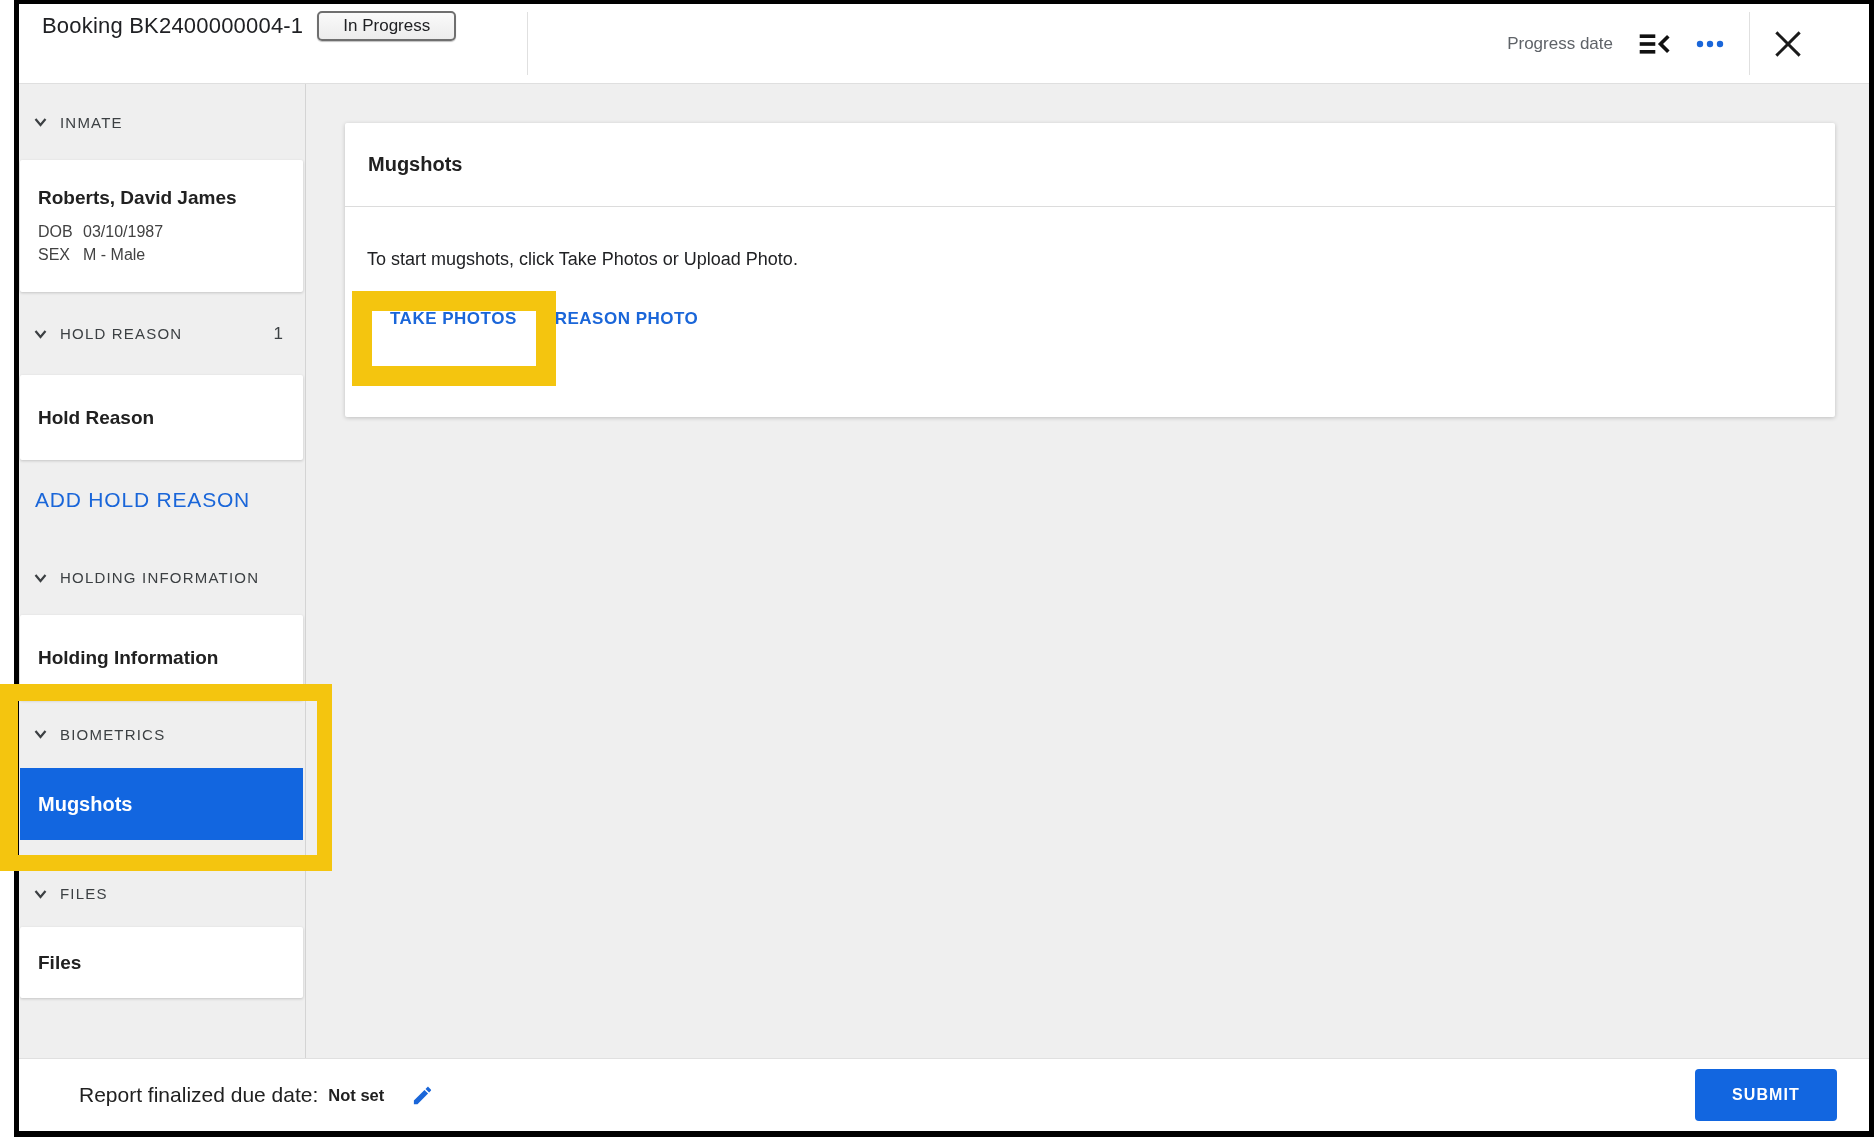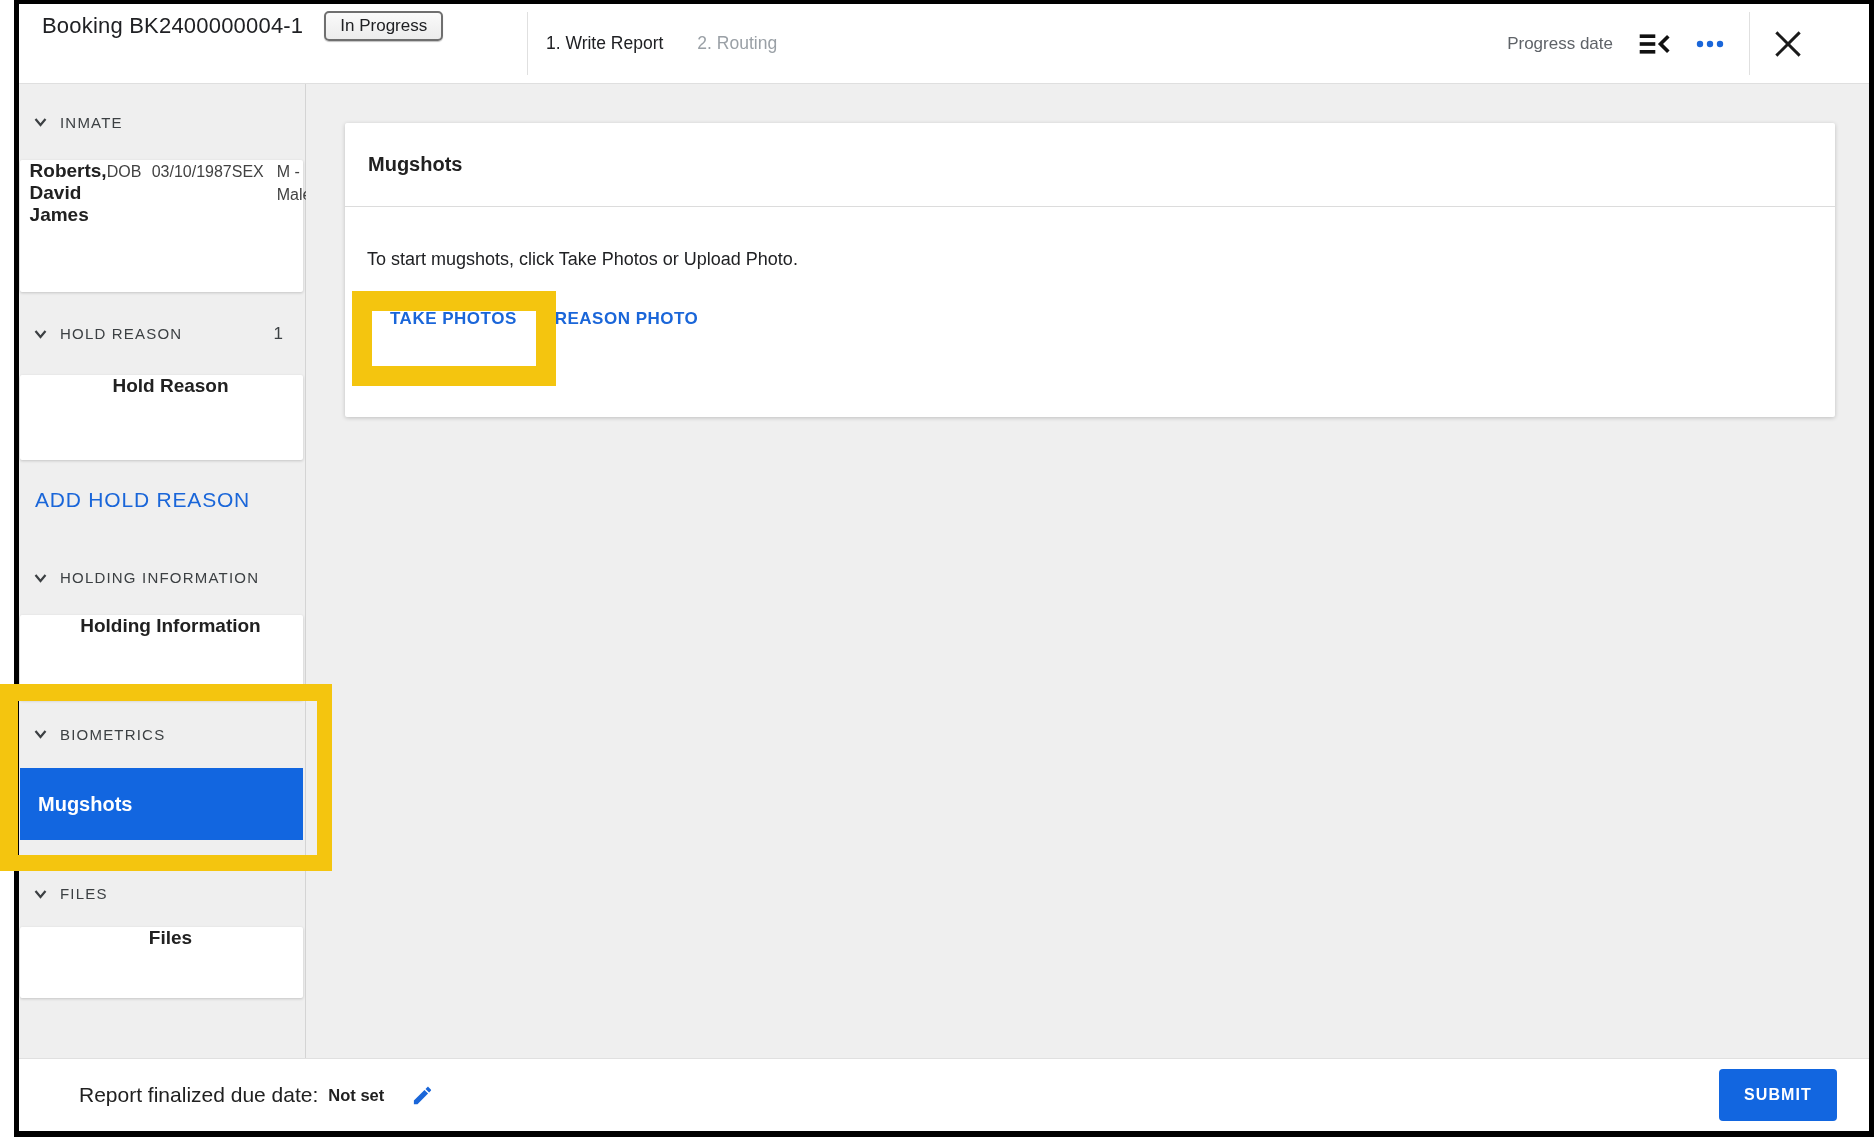--- a/index.html
+++ b/index.html
@@ -22,9 +22,9 @@
   .tb-row1 { display:flex; align-items:center; }
   .booking-title { font-size:22px; font-weight:500; color:#202124; letter-spacing:0.2px; }
   .status-badge {
-    margin-left:21px; font-size:17px; color:#202124;
+    margin-left:14px; font-size:17px; color:#202124;
     border:2px solid #6F6F6F; border-radius:5px; background:linear-gradient(#FAFAFA,#ECECEC);
-    padding:3px 14px; box-shadow:0 1px 1px rgba(0,0,0,0.25);
+    padding:3px 24px; box-shadow:0 1px 1px rgba(0,0,0,0.25);
   }
   .tb-row2 { display:flex; align-items:center; margin-top:3px; }
   .author-link { font-size:21px; color:var(--link-blue,#1A66D9); cursor:pointer; }

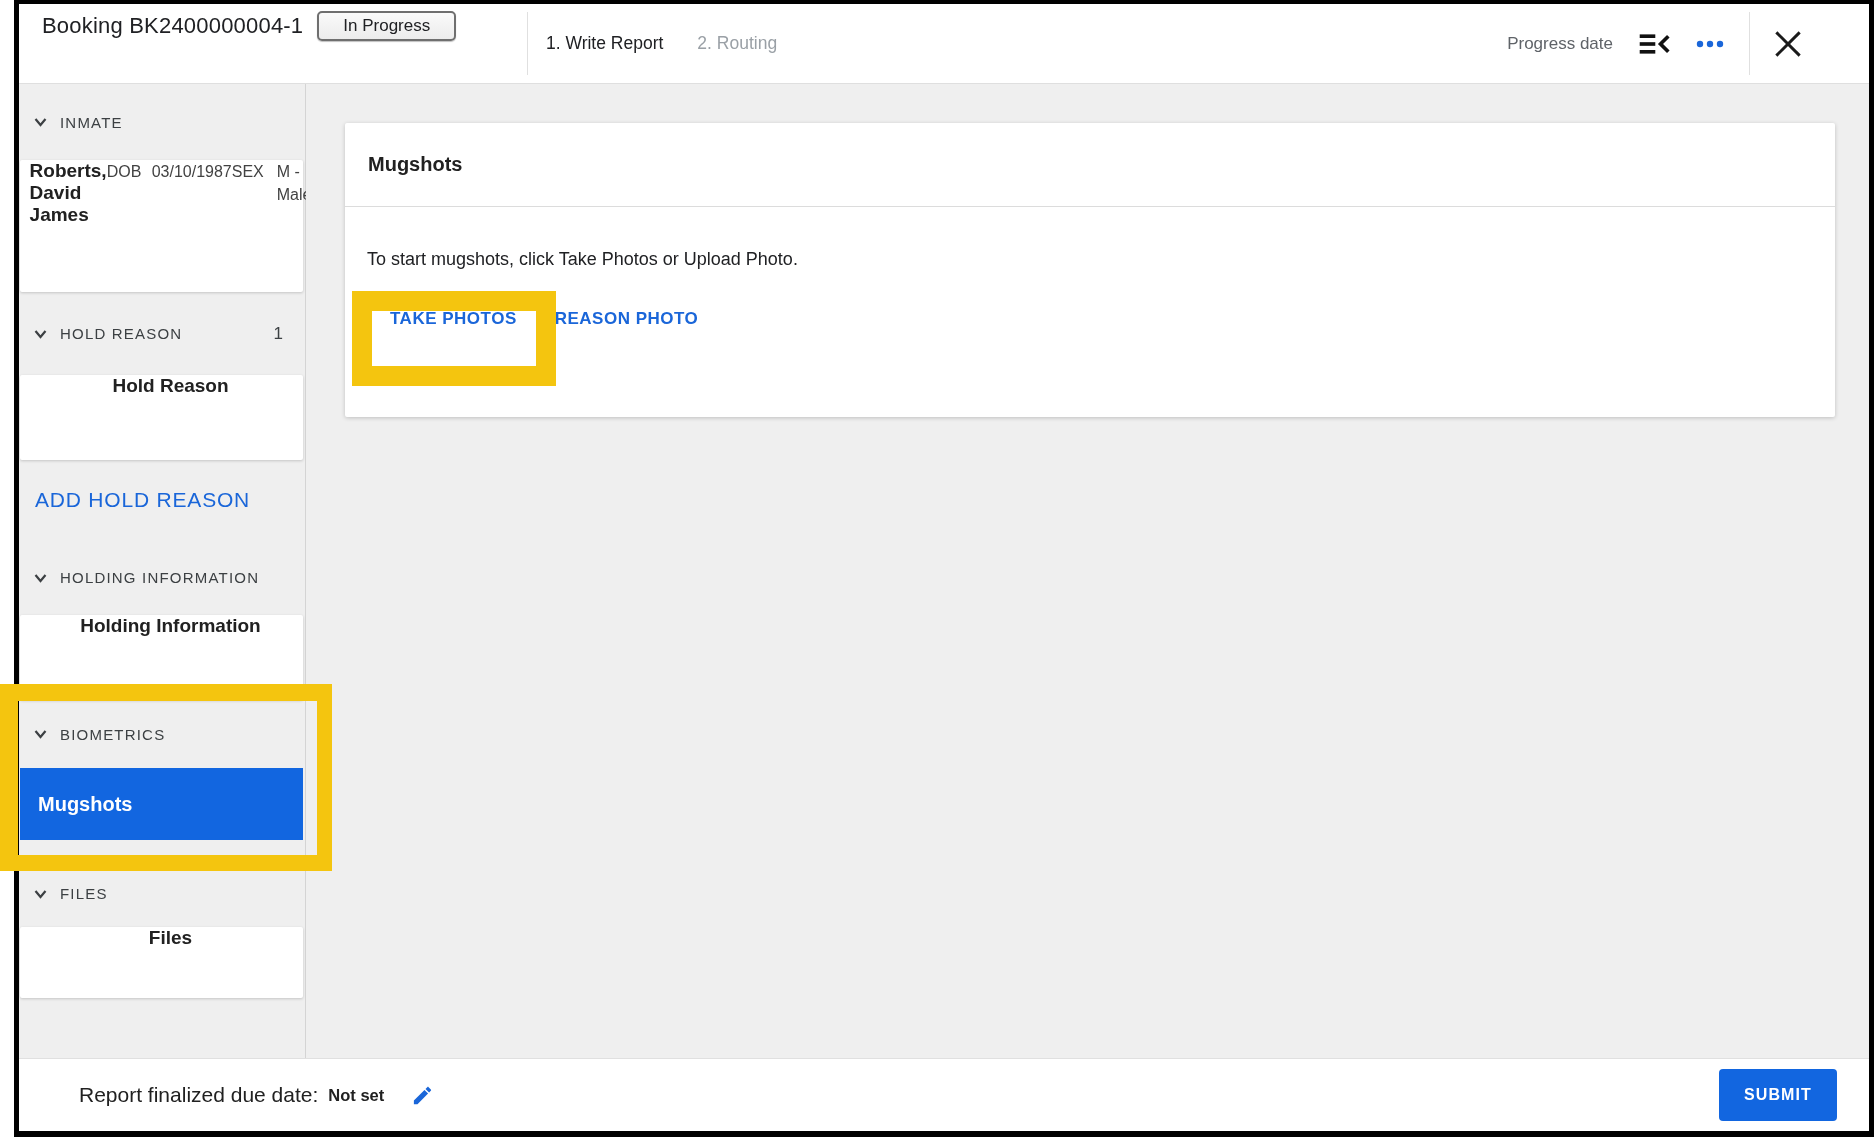--- a/index.html
+++ b/index.html
@@ -123,10 +123,6 @@
         </div>
       </div>
       <div class="tb-divider"></div>
-      <div class="tb-steps">
-        <span class="step-active">1. Write Report</span>
-        <span class="step-inactive">2. Routing</span>
-      </div>
       <div class="tb-right">
         <span class="progress-saved">Progress date</span>
         <button class="icon-btn" aria-label="collapse panel">

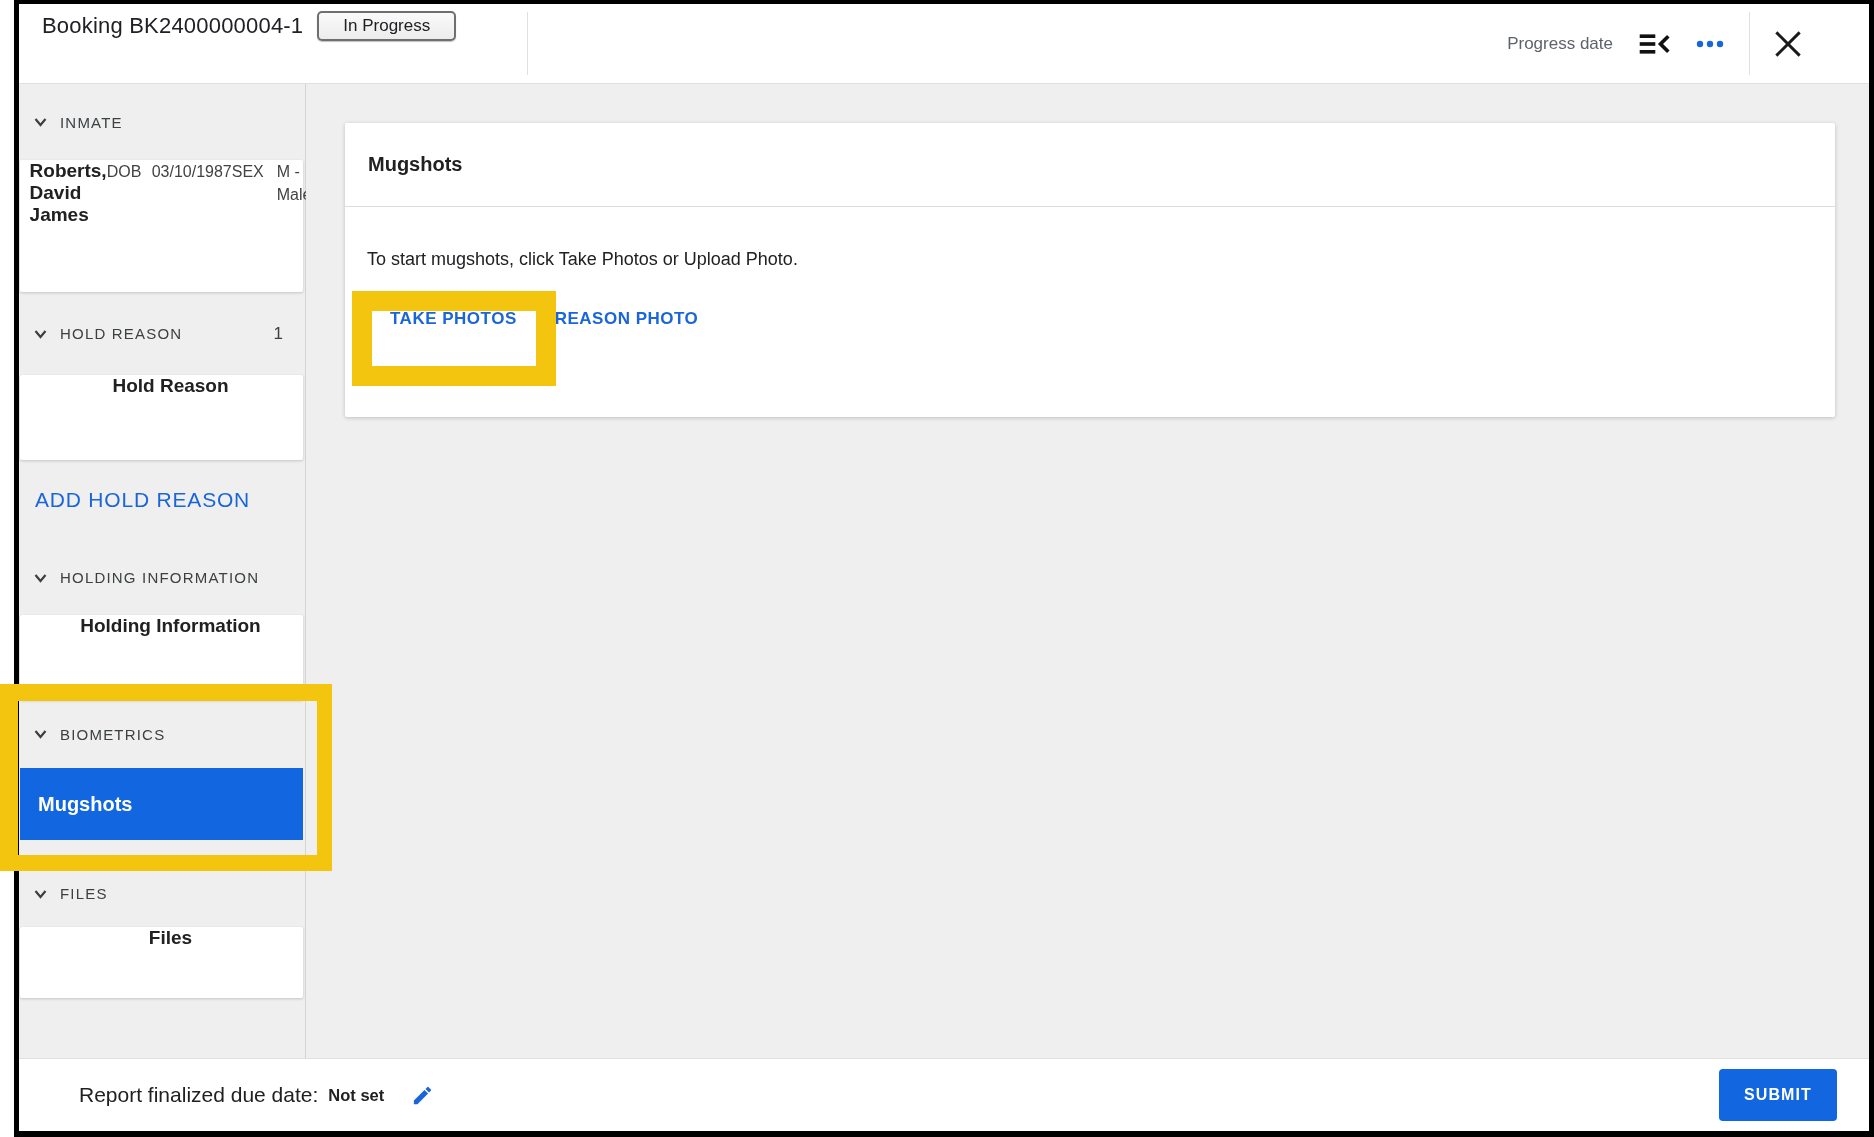--- a/index.html
+++ b/index.html
@@ -53,7 +53,7 @@
   .s-card {
     background:#fff; margin:0 2px 0 1px; border-radius:2px;
     box-shadow:0 1px 3px rgba(0,0,0,0.18);
-    display:flex; flex-direction:row; justify-content:center; padding-left:18px; cursor:pointer;
+    display:flex; flex-direction:column; justify-content:center; padding-left:18px; cursor:pointer;
   }
   .s-card .card-label { font-size:19px; font-weight:700; color:#212121; }
   .inmate-name { font-size:19px; font-weight:700; color:#212121; margin-bottom:11px; }

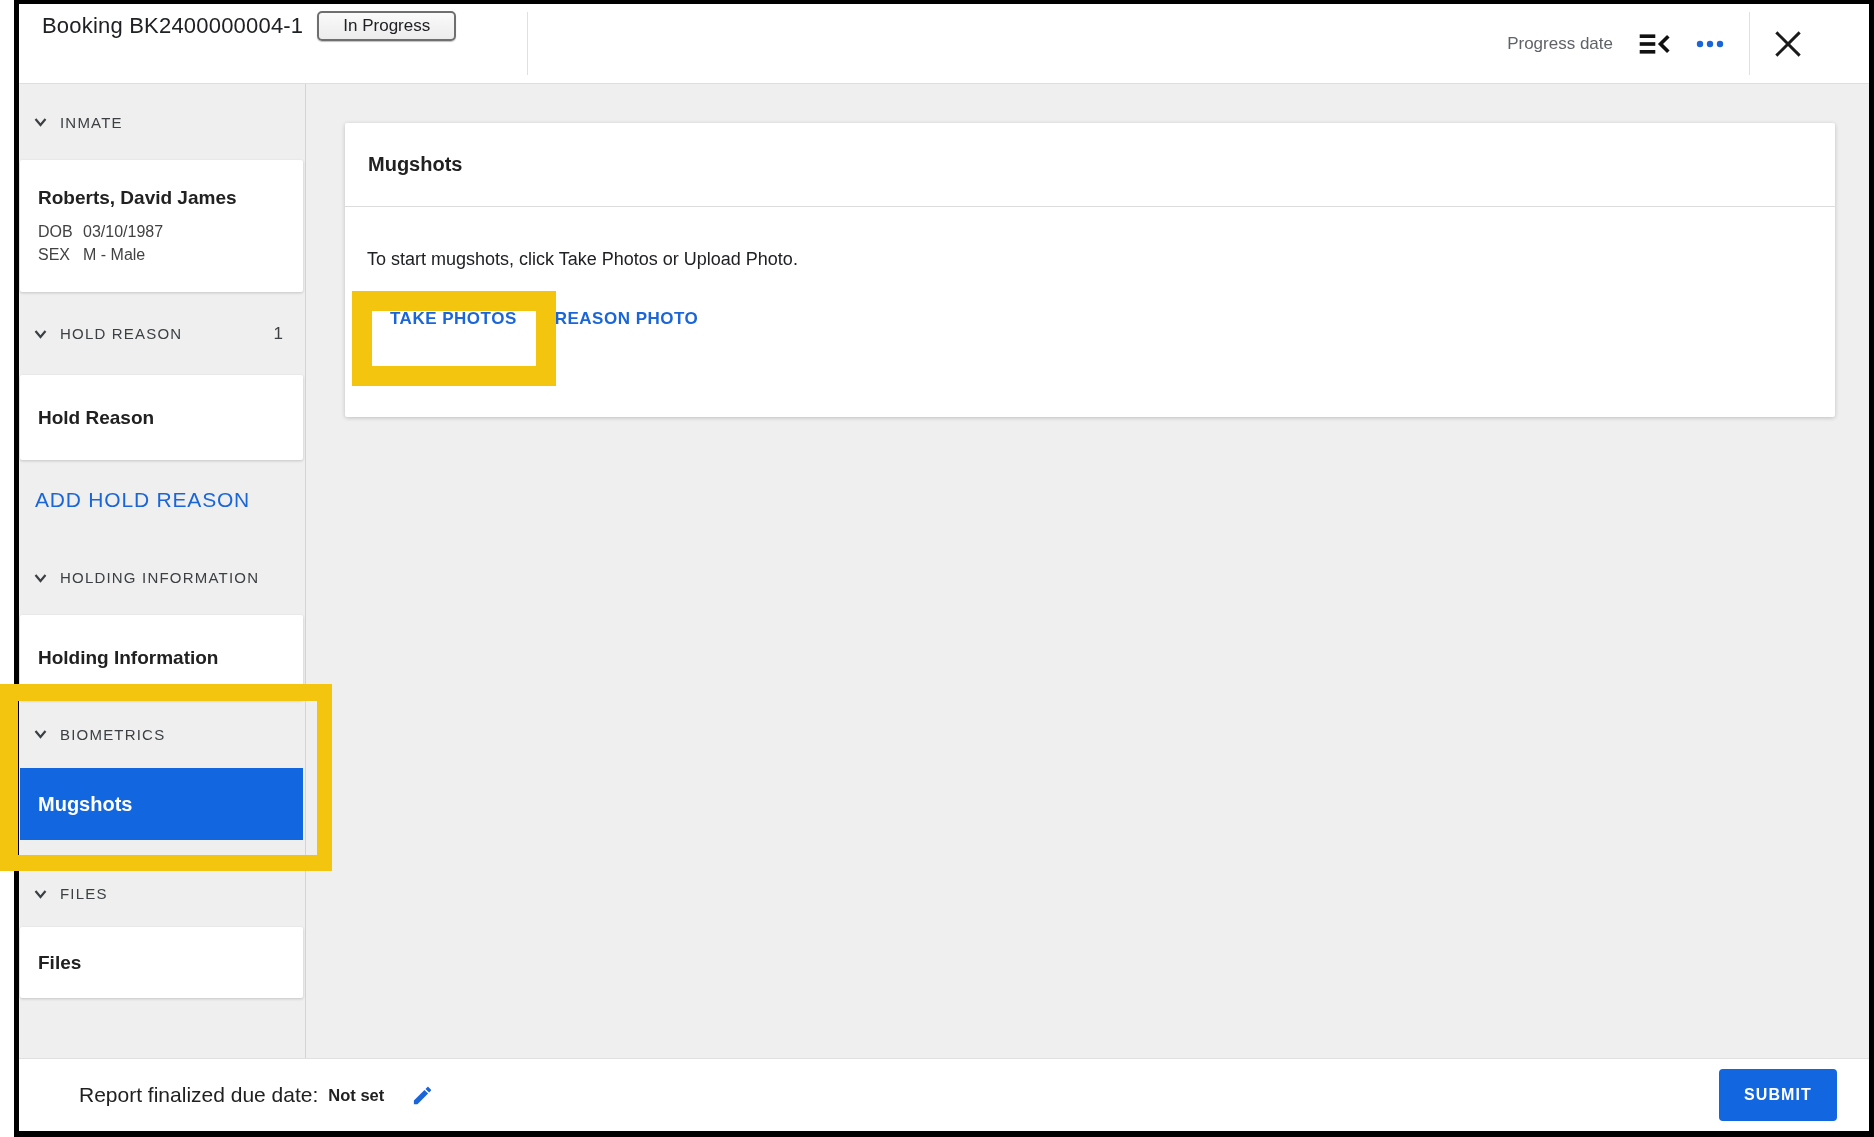--- a/index.html
+++ b/index.html
@@ -99,7 +99,7 @@
   .due-value { font-size:16.5px; font-weight:700; color:#212121; margin-left:10px; }
   .pencil-btn { margin-left:27px; }
   .submit-btn {
-    margin-left:auto; width:118px; height:52px; border:none; border-radius:4px;
+    margin-left:auto; width:142px; height:52px; border:none; border-radius:4px;
     background:var(--accent-blue,#1266E0); color:#fff; font-size:16px; font-weight:700;
     letter-spacing:1.1px; cursor:pointer; font-family:inherit;
   }

